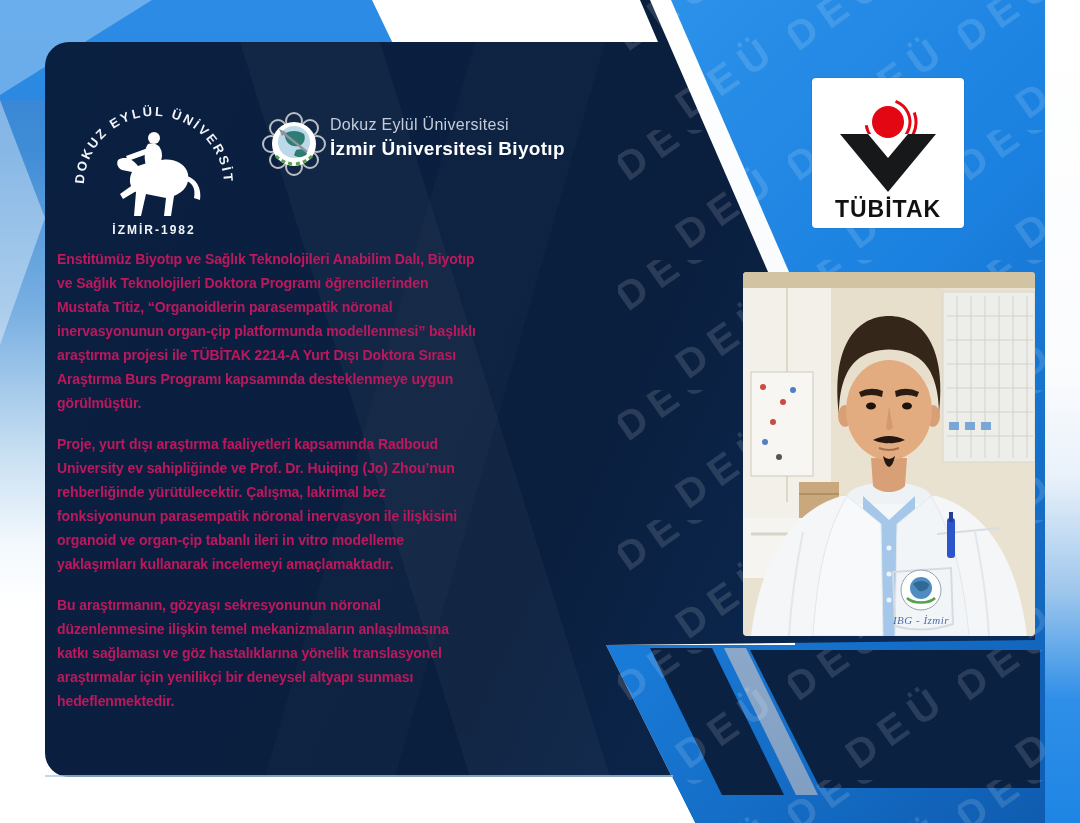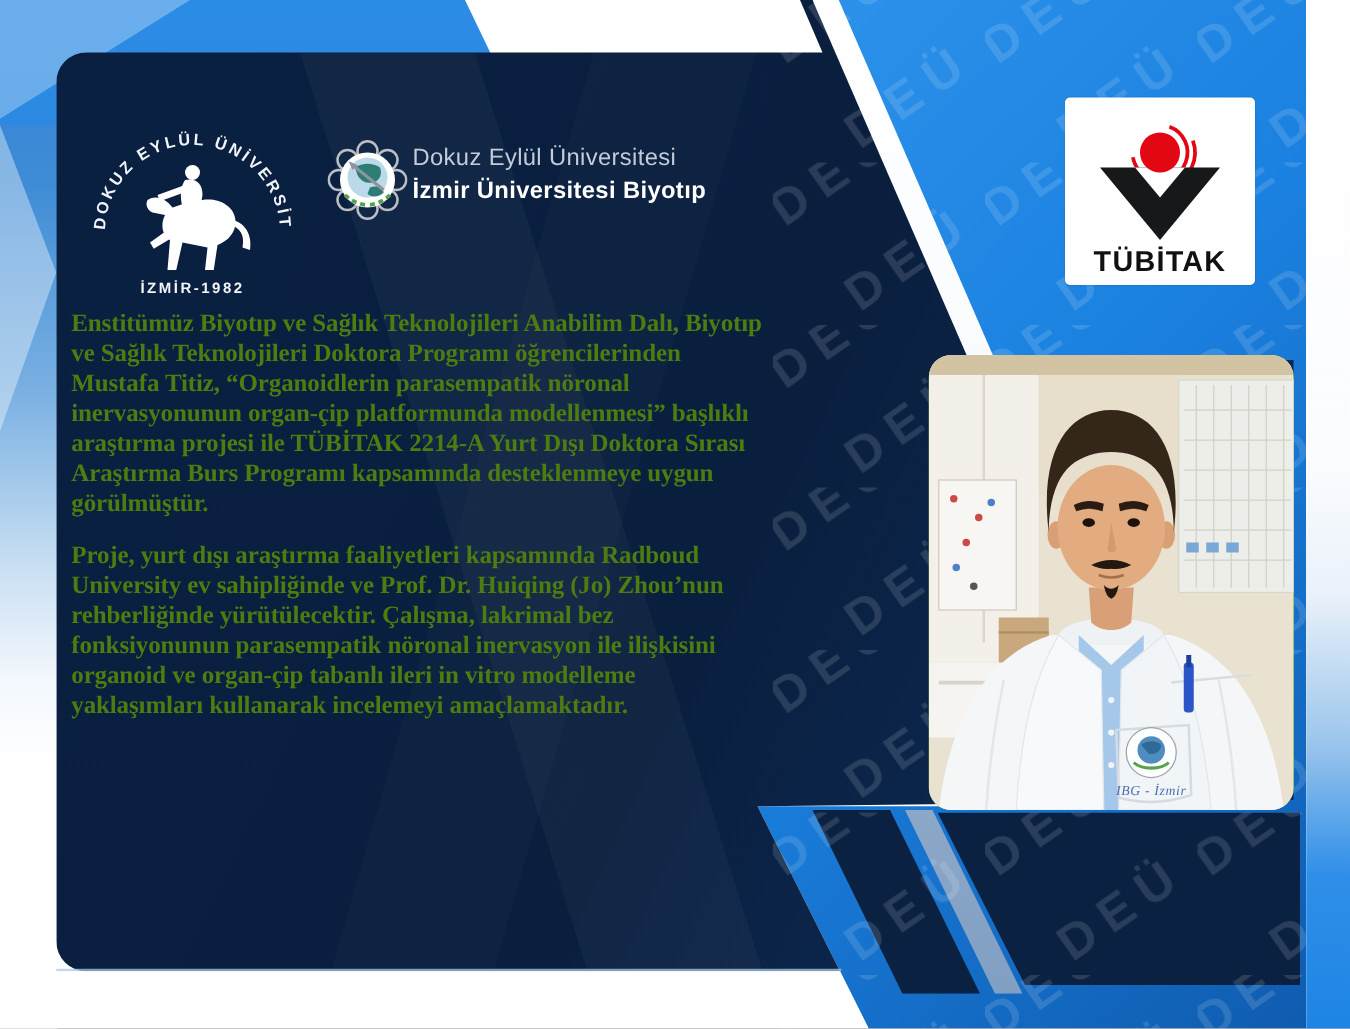--- a/index.html
+++ b/index.html
@@ -56,7 +56,7 @@
   .deu-logo{left:66px;top:74px;width:176px;height:172px;}
   .ibg-mark{left:262px;top:112px;width:64px;height:64px;}
   .ibg-text{left:330px;top:116px;width:300px;color:#ffffff;}
-  .ibg-text .l1{font-size:19px;font-weight:400;color:#c3ccd8;letter-spacing:.3px;margin:0 0 4px 0;}
+  .ibg-text .l1{font-size:16px;font-weight:400;color:#c3ccd8;letter-spacing:.3px;margin:0 0 4px 0;}
   .ibg-text .l2,.ibg-text .l3{font-size:19px;font-weight:700;letter-spacing:.3px;margin:0 0 5px 0;}
   .tubitak-box{left:852px;top:78px;width:152px;height:150px;background:#ffffff;border-radius:4px;
     box-shadow:0 0 0 1px rgba(0,0,0,.05);}

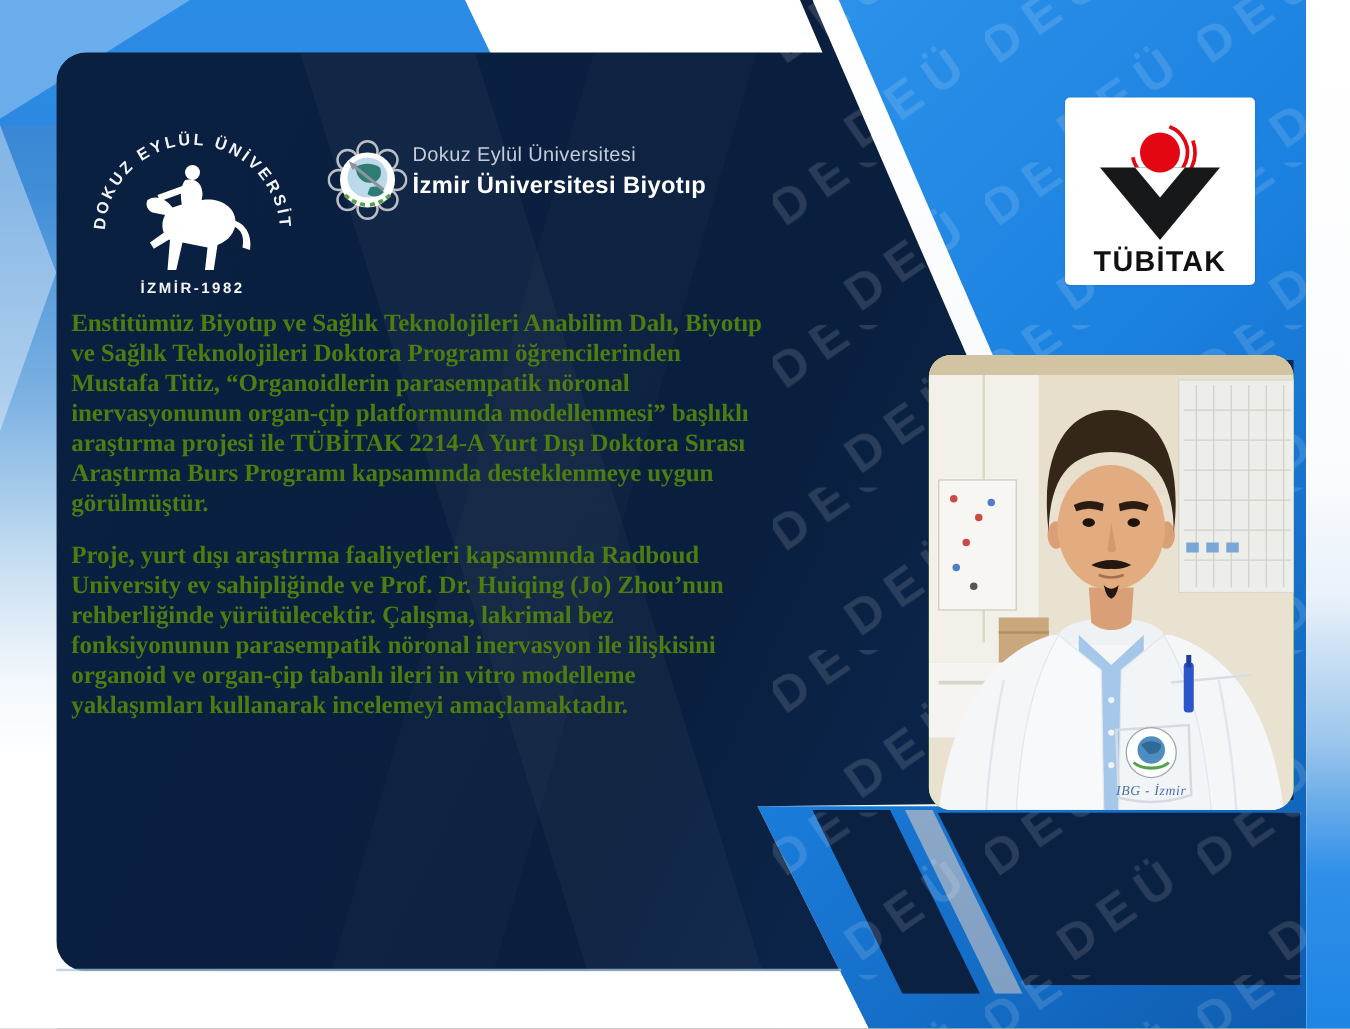--- a/index.html
+++ b/index.html
@@ -58,7 +58,7 @@
   .ibg-text{left:330px;top:116px;width:300px;color:#ffffff;}
   .ibg-text .l1{font-size:16px;font-weight:400;color:#c3ccd8;letter-spacing:.3px;margin:0 0 4px 0;}
   .ibg-text .l2,.ibg-text .l3{font-size:19px;font-weight:700;letter-spacing:.3px;margin:0 0 5px 0;}
-  .tubitak-box{left:852px;top:78px;width:152px;height:150px;background:#ffffff;border-radius:4px;
+  .tubitak-box{left:812px;top:78px;width:152px;height:150px;background:#ffffff;border-radius:4px;
     box-shadow:0 0 0 1px rgba(0,0,0,.05);}
   .paragraphs{left:57px;top:247px;width:700px;}
   .paragraphs p{margin:0 0 17px 0;color:#4d7c0f;font-size:20px;line-height:24px;

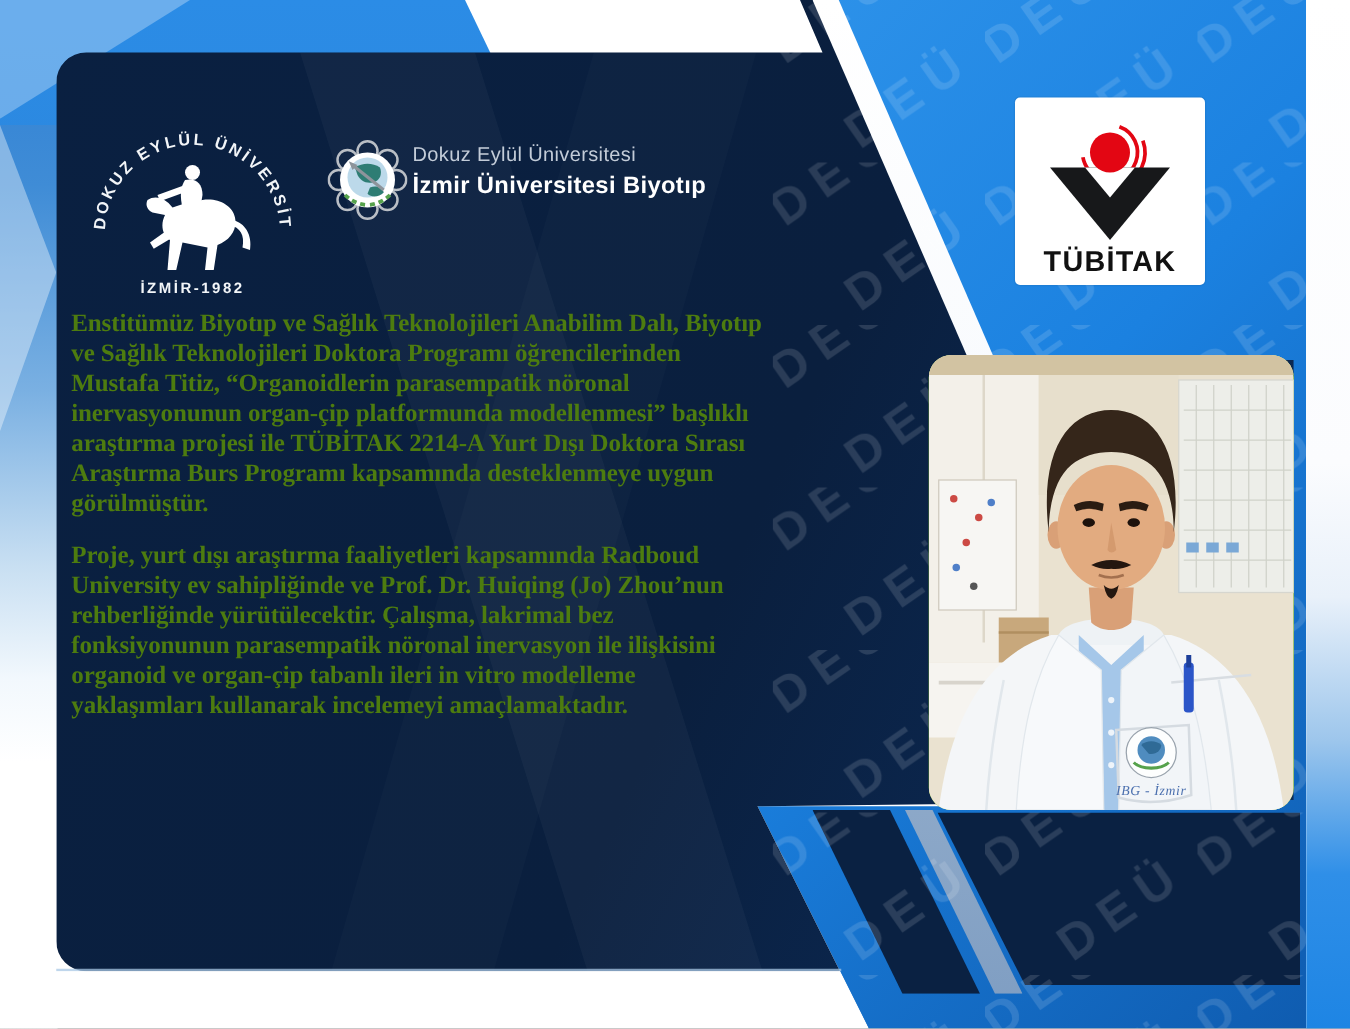--- a/index.html
+++ b/index.html
@@ -61,8 +61,8 @@
   .tubitak-box{left:812px;top:78px;width:152px;height:150px;background:#ffffff;border-radius:4px;
     box-shadow:0 0 0 1px rgba(0,0,0,.05);}
   .paragraphs{left:57px;top:247px;width:700px;}
-  .paragraphs p{margin:0 0 17px 0;color:#4d7c0f;font-size:20px;line-height:24px;
-    font-weight:700;letter-spacing:-.1px;white-space:pre;font-family:Liberation Serif, serif;}
+  .paragraphs p{margin:0 0 17px 0;color:#be185d;font-size:14px;line-height:24px;
+    font-weight:700;letter-spacing:-.1px;white-space:pre;}
   .photo{left:743px;top:284px;width:292px;height:364px;border-radius:18px;overflow:hidden;
     background:#84cc16;}
 </style>

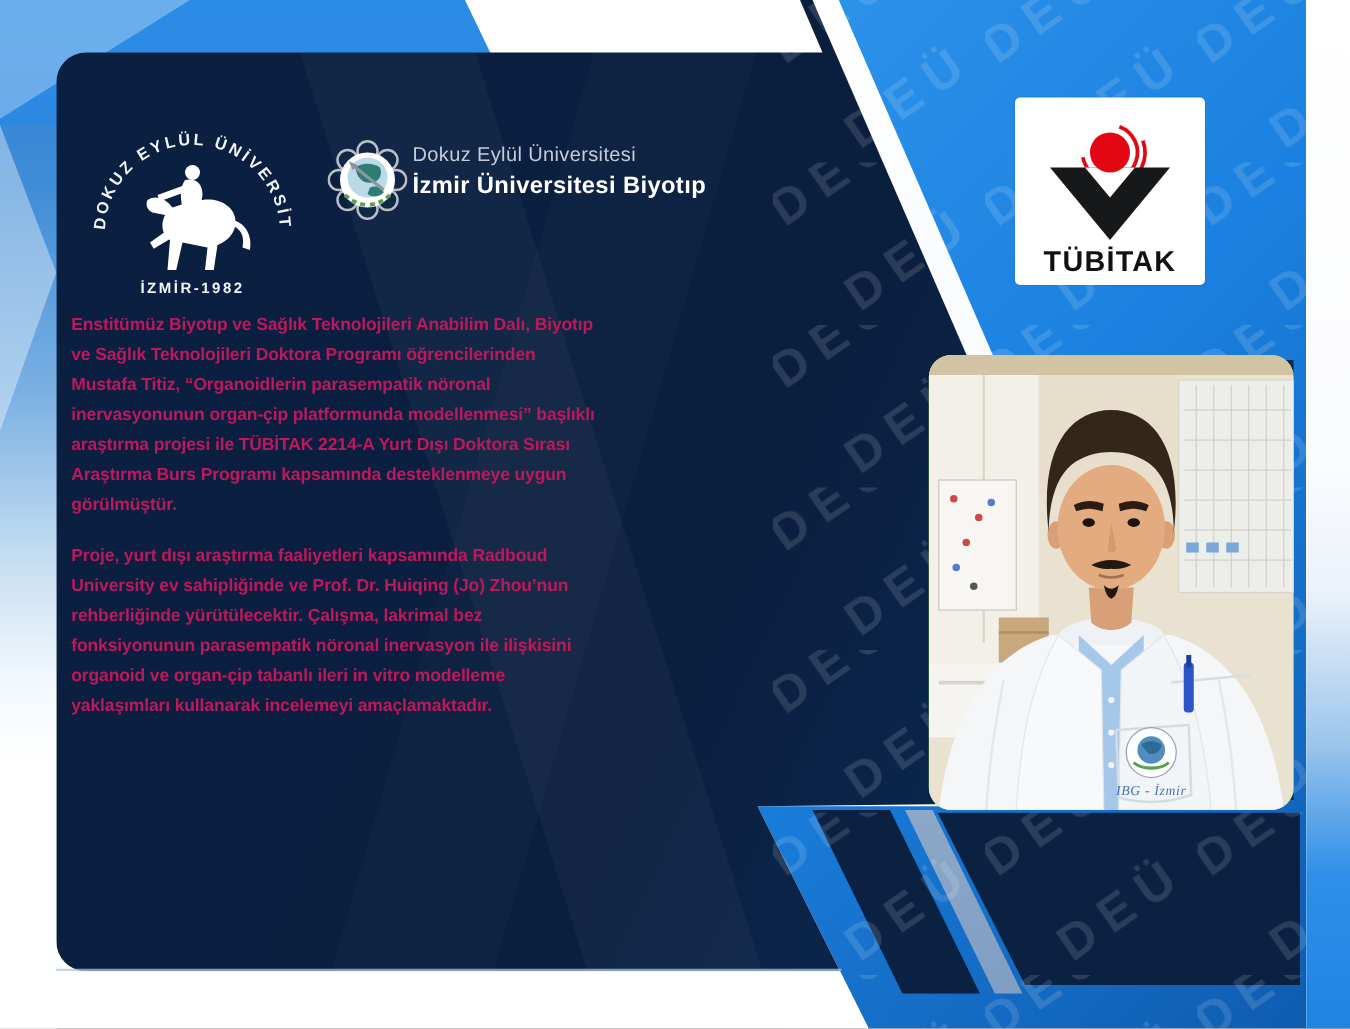--- a/index.html
+++ b/index.html
@@ -174,6 +174,11 @@
 fonksiyonunun parasempatik nöronal inervasyon ile ilişkisini
 organoid ve organ-çip tabanlı ileri in vitro modelleme
 yaklaşımları kullanarak incelemeyi amaçlamaktadır.</p>
+    <p>Bu araştırmanın, gözyaşı sekresyonunun nöronal
+düzenlenmesine ilişkin temel mekanizmaların anlaşılmasına
+katkı sağlaması ve göz hastalıklarına yönelik translasyonel
+araştırmalar için yenilikçi bir deneysel altyapı sunması
+hedeflenmektedir.</p>
   </div>
 
   <div class="abs photo">

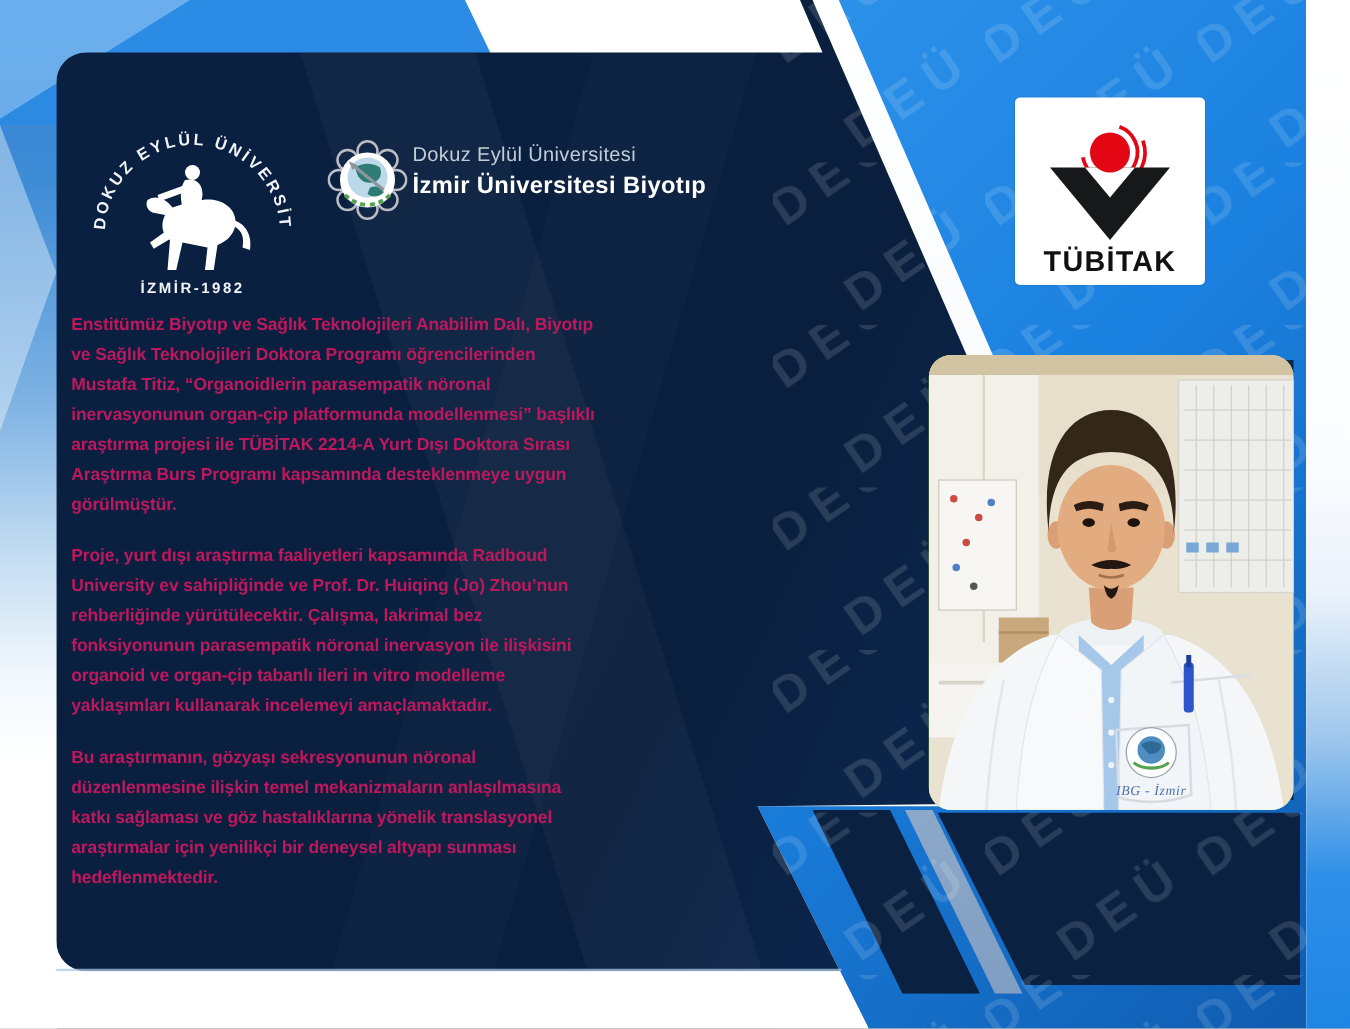--- a/index.html
+++ b/index.html
@@ -63,8 +63,8 @@
   .paragraphs{left:57px;top:247px;width:700px;}
   .paragraphs p{margin:0 0 17px 0;color:#be185d;font-size:14px;line-height:24px;
     font-weight:700;letter-spacing:-.1px;white-space:pre;}
-  .photo{left:743px;top:284px;width:292px;height:364px;border-radius:18px;overflow:hidden;
-    background:#84cc16;}
+  .photo{left:743px;top:272px;width:292px;height:364px;border-radius:4px;overflow:hidden;
+    background:#8b5cf6;}
 </style>
 </head>
 <body>

